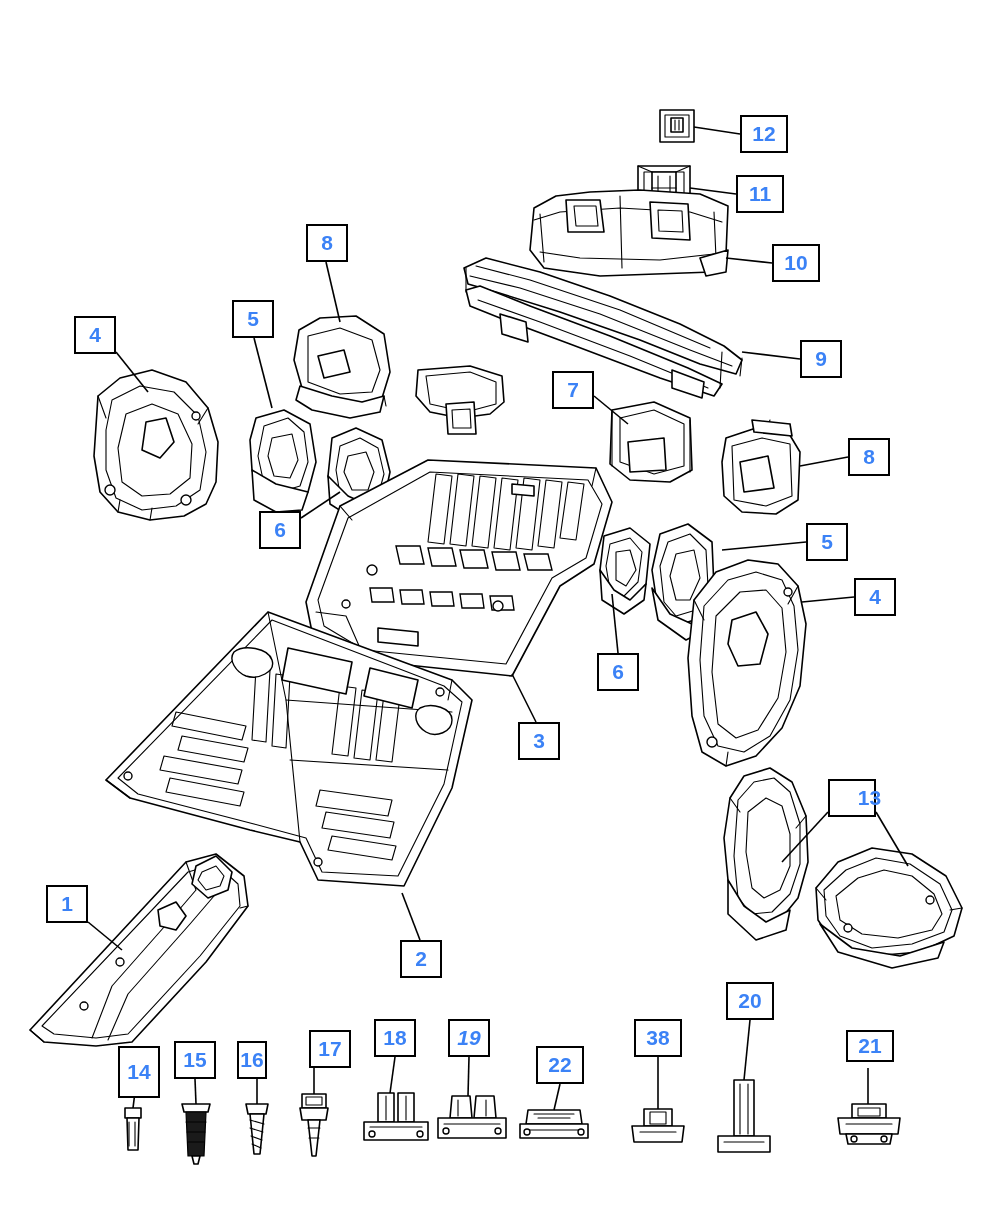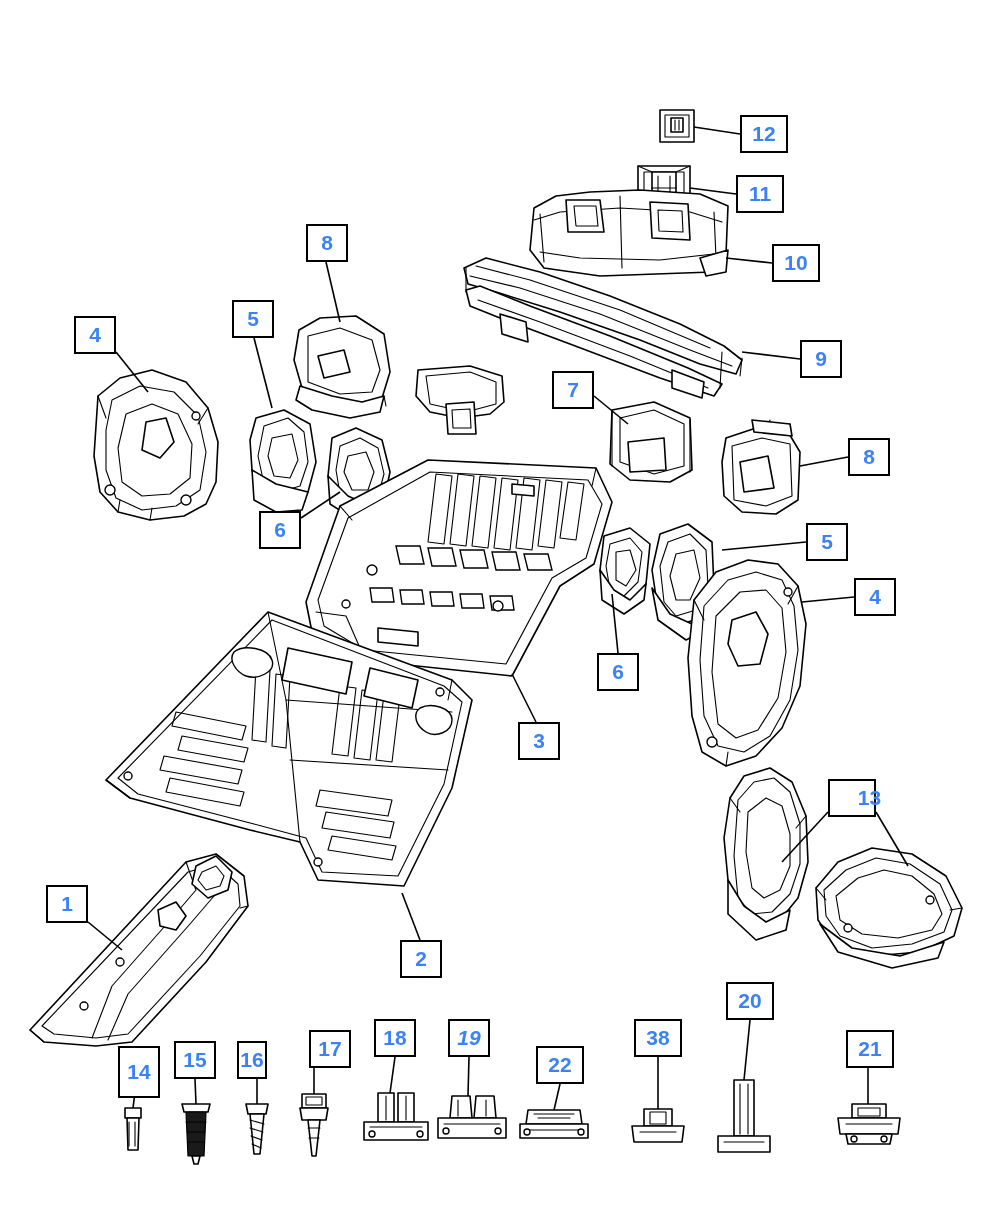--- a/index.html
+++ b/index.html
@@ -473,7 +473,7 @@
   <div class="callout" style="left:726px; top:982px;  width:48px; height:38px;text-align:right;">
       <span>20</span>
     </div>
-  <div class="callout" style="left:846px; top:1030px; width:48px; height:38px;">
+  <div class="callout" style="left:846px; top:1030px; width:48px; height:32px;">
       <span>21</span>
     </div>
 

